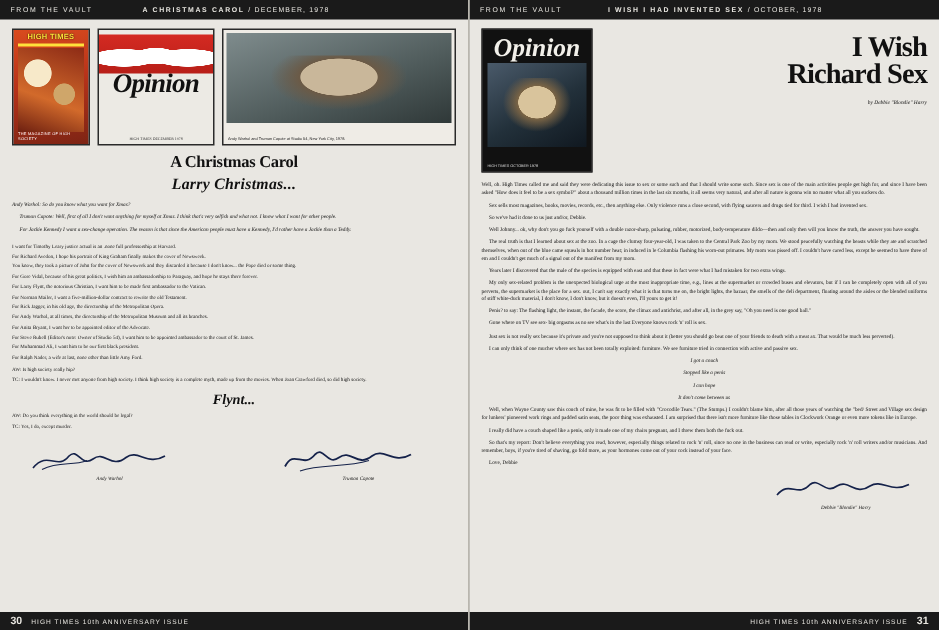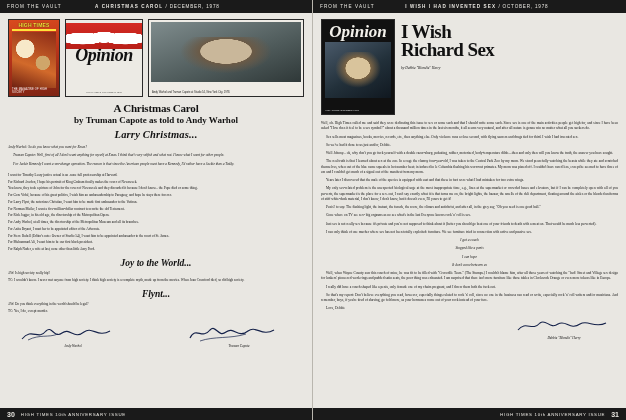--- a/index.html
+++ b/index.html
@@ -123,7 +123,7 @@
   }
   .r-cover .cap2 { position:absolute; bottom:2px; left:3px; right:3px; font-size:2.5px; color:#ddd; line-height:1.25; font-family:"Liberation Sans", sans-serif;}
 
-  .r-title { flex:1; padding-top:4px; }
+  .r-title { flex:1; padding-top:4px;text-align:right; }
   .r-title .big {
     font-size:19px; font-weight:bold; line-height:.96; letter-spacing:-.6px;
   }

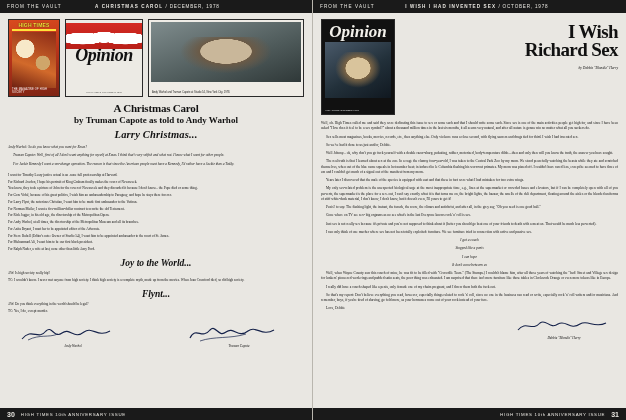--- a/index.html
+++ b/index.html
@@ -187,7 +187,6 @@
 
       <div class="hl">
         <div class="t1">A Christmas Carol</div>
-        <div class="t2">by Truman Capote as told to Andy Warhol</div>
         <div class="t3">Larry Christmas...</div>
       </div>
 

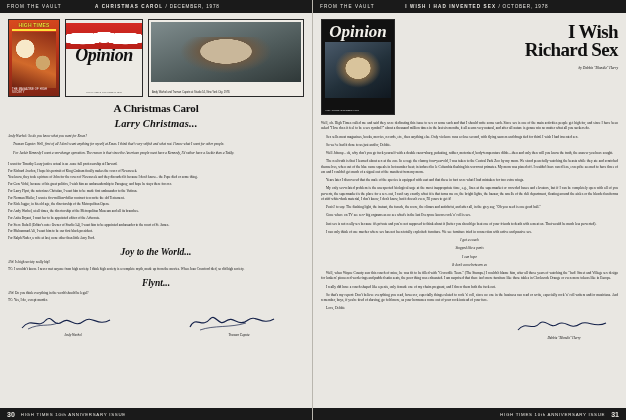--- a/index.html
+++ b/index.html
@@ -211,7 +211,6 @@
         <p>For Ralph Nader, a wife at last, none other than little Amy Ford.</p>
       </div>
 
-      <div class="sub">Joy to the World...</div>
 
       <div class="dialogue">
         <p>AW: Is high society really hip?</p>

